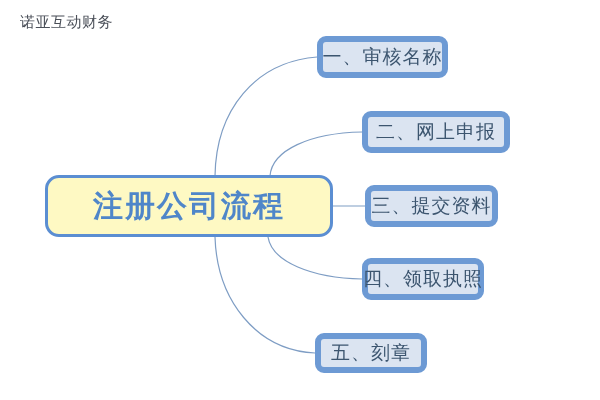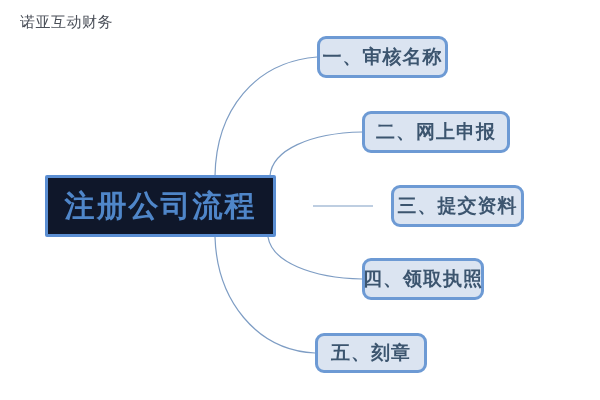--- a/index.html
+++ b/index.html
@@ -39,11 +39,10 @@
     align-items: center;
     justify-content: center;
     background: #dde5f2;
-    border: 3px solid #b91c1c;
+    border: 6px solid #b91c1c;
     border-radius: 10px;
     color: #3f6fb5;
     white-space: nowrap;
-    font-weight: bold;
   }
   .node.central {
     left: 45px;

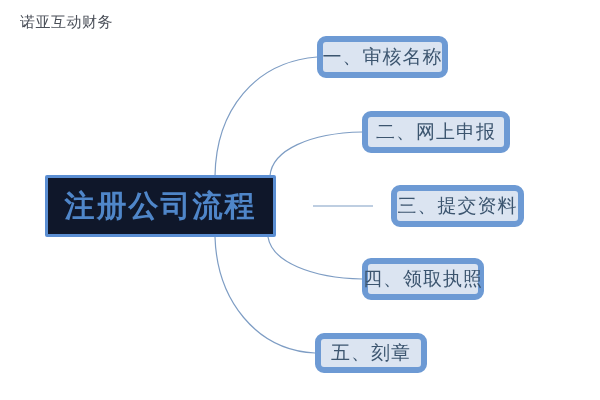--- a/index.html
+++ b/index.html
@@ -47,15 +47,15 @@
   .node.central {
     left: 45px;
     top: 175px;
-    width: 231px;
+    width: 288px;
     height: 62px;
     border-width: 3px;
-    border-radius: 2px;
+    border-radius: 14px;
     font-size: 30px;
     font-weight: bold;
     letter-spacing: 2px;
     color: #4f86c9;
-    background: #0f172a;
+    background: #fef9c3;
     border-color: #5b8ed2;
   }
   .node.branch {

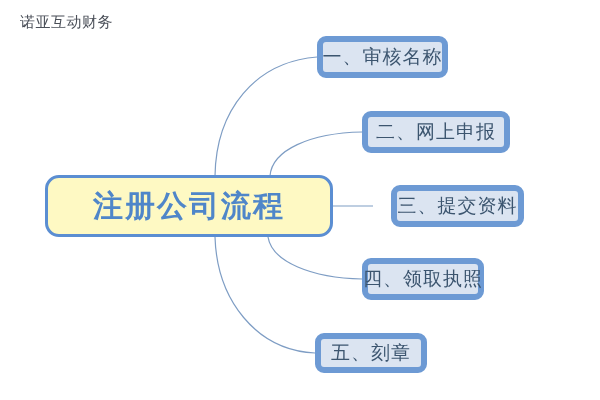--- a/index.html
+++ b/index.html
@@ -68,7 +68,7 @@
   }
   .node.b1 { left: 317px; top: 36px;  width: 131px; height: 42px; }
   .node.b2 { left: 362px; top: 111px; width: 148px; height: 42px; }
-  .node.b3 { left: 391px; top: 185px; width: 133px; height: 42px; }
+  .node.b3 { left: 365px; top: 185px; width: 133px; height: 42px; }
   .node.b4 { left: 362px; top: 258px; width: 122px; height: 42px; }
   .node.b5 { left: 315px; top: 333px; width: 112px;  height: 40px; }
 </style>

